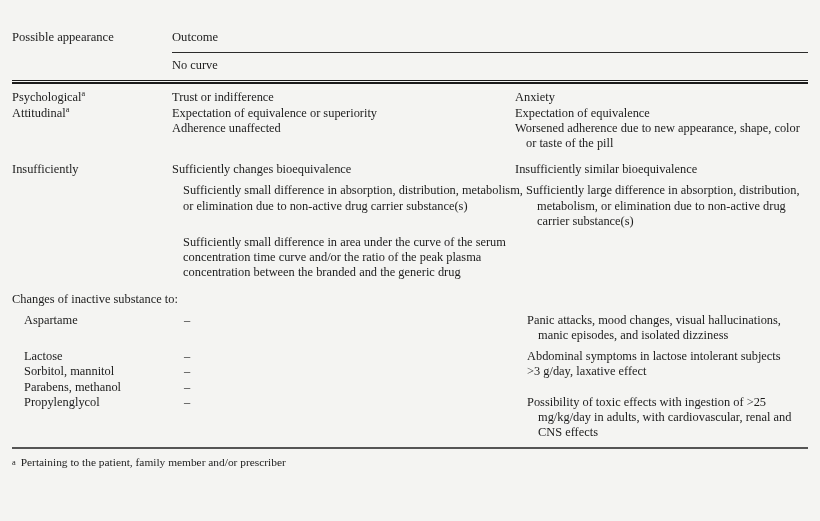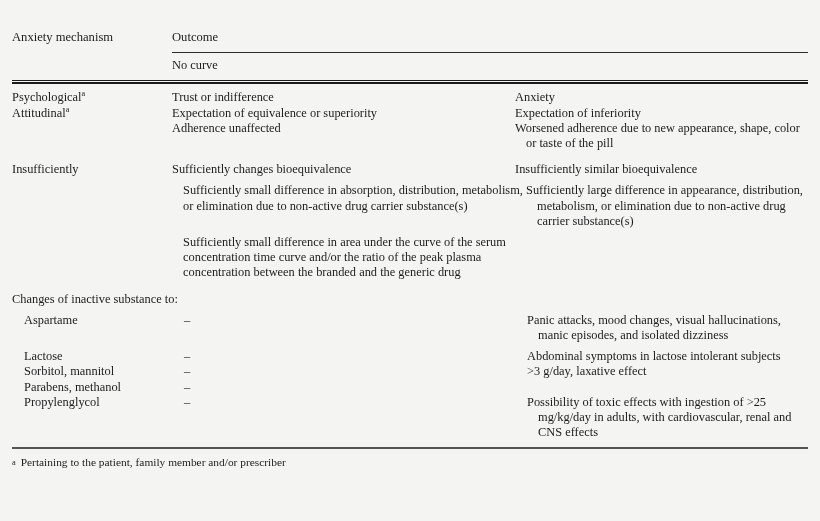--- a/index.html
+++ b/index.html
@@ -121,7 +121,7 @@
 <div class="table-wrap">
 
   <div class="row header-top">
-    <div class="cell col-mech">Anxiety mechanism</div>
+    <div class="cell col-mech">Possible appearance</div>
     <div class="cell col-nc">Outcome</div>
     <div class="cell col-wors"></div>
   </div>

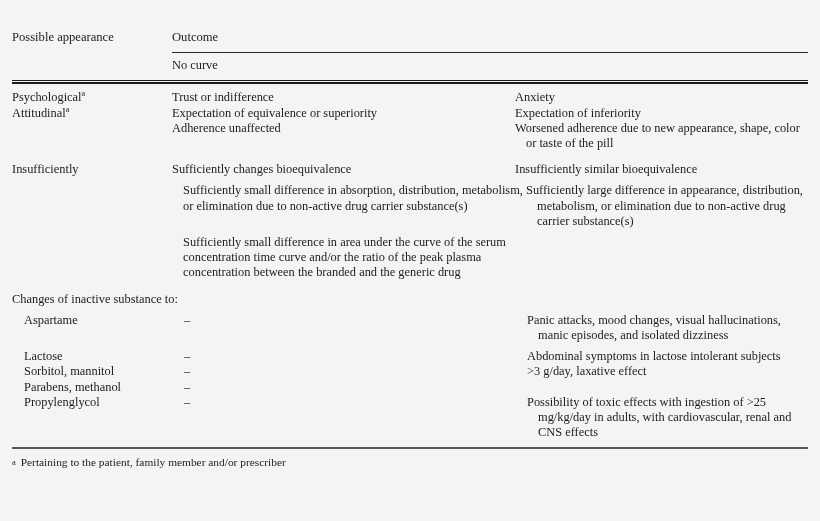--- a/index.html
+++ b/index.html
@@ -146,7 +146,7 @@
     <div class="row">
       <div class="cell col-mech"><span>Attitudinal</span><sup>a</sup></div>
       <div class="cell col-nc">Expectation of equivalence or superiority</div>
-      <div class="cell col-wors">Expectation of inferiority</div>
+      <div class="cell col-wors">Expectation of equivalence</div>
     </div>
 
     <div class="row">

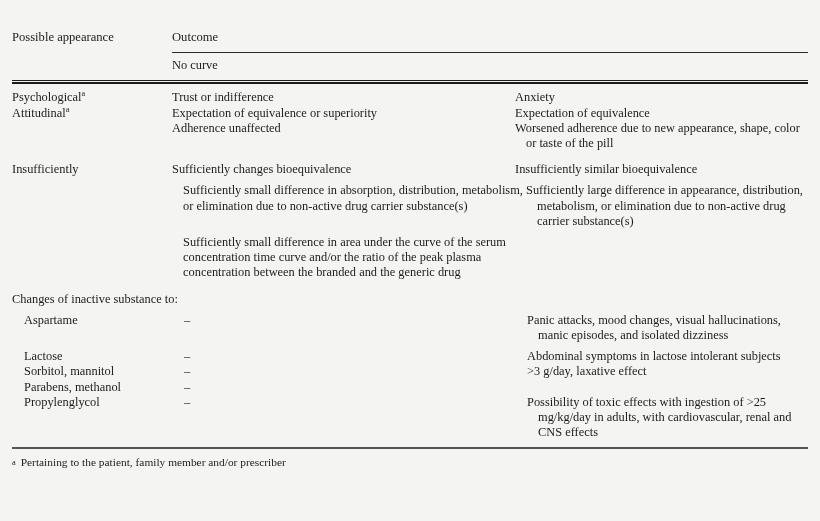--- a/index.html
+++ b/index.html
@@ -168,7 +168,7 @@
     <div class="row">
       <div class="cell col-mech"></div>
       <div class="cell col-nc sub">Sufficiently small difference in absorption, distribution, metabolism, or elimination due to non-active drug carrier substance(s)</div>
-      <div class="cell col-wors hang">Sufficiently large difference in appearance, distribution, metabolism, or elimination due to non-active drug carrier substance(s)</div>
+      <div class="cell col-wors hang">Sufficiently large difference in absorption, distribution, metabolism, or elimination due to non-active drug carrier substance(s)</div>
     </div>
 
     <div class="gap-sm"></div>

